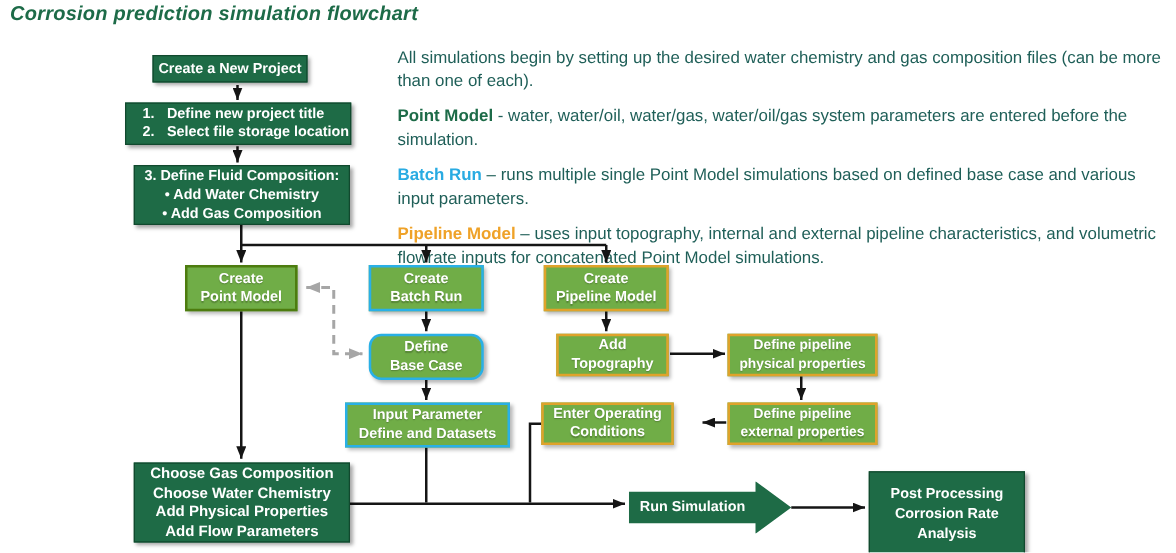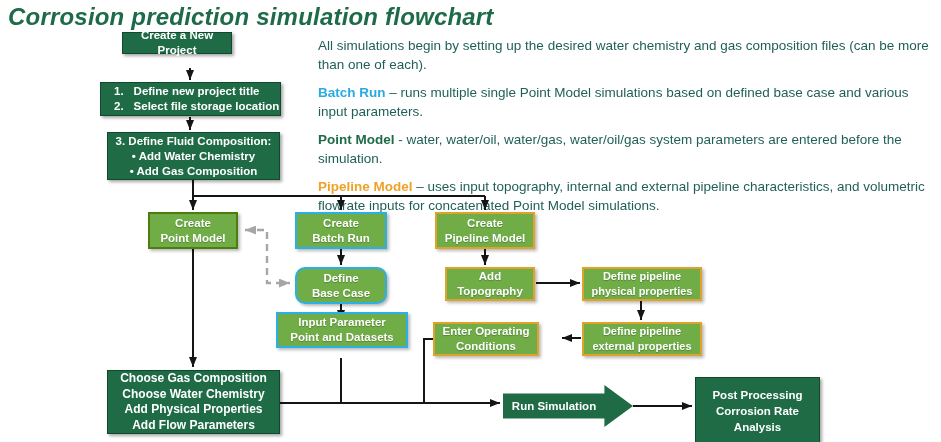--- a/index.html
+++ b/index.html
@@ -8,7 +8,7 @@
 
   .page-title {
     position:absolute; left:8px; top:3px;
-    font-size:24px; font-weight:bold; font-style:italic;
+    font-size:16px; font-weight:bold; font-style:italic;
     color:#1d6b48; letter-spacing:0.2px;
   }
 

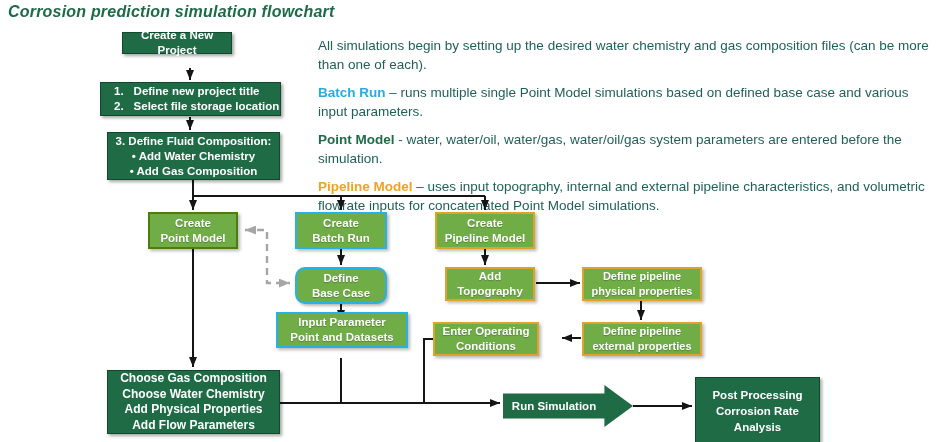--- a/index.html
+++ b/index.html
@@ -95,7 +95,7 @@
     <path d="M245 230 H267 V283 H290" stroke="#a6a6a6" stroke-width="2.4" stroke-dasharray="7 5" fill="none" marker-start="url(#ag)" marker-end="url(#ag)"></path>
   </svg>
 
-  <div class="node dark" style="left:122px; top:32px; width:110px; height:22px;">
+  <div class="node dark" style="left:122px; top:44px; width:124px; height:22px;">
     <span class="ln">Create a New Project</span>
   </div>
 

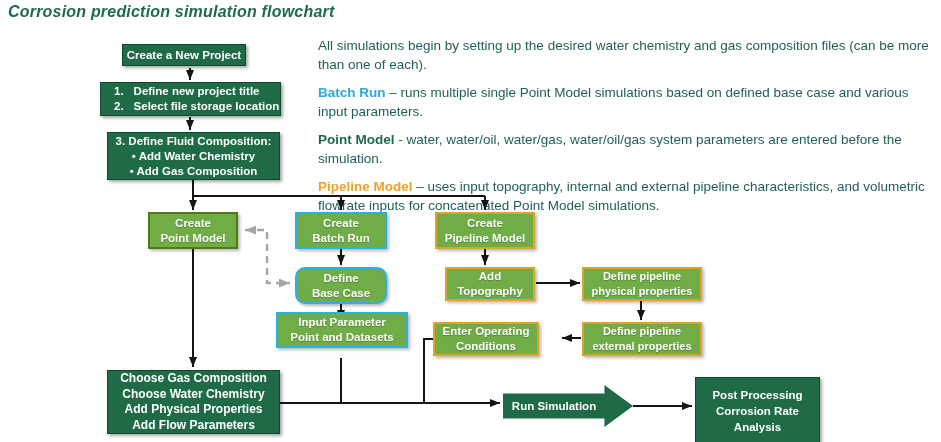--- a/index.html
+++ b/index.html
@@ -59,8 +59,8 @@
 
   <div class="legend">
     <p>All simulations begin by setting up the desired water chemistry and gas composition files (can be more than one of each).</p>
+    <p><span class="term" style="color: rgb(29, 107, 72);">Point Model</span><span> - water, water/oil, water/gas, water/oil/gas system parameters are entered before the simulation.</span></p>
     <p><span class="term" style="color: rgb(41, 171, 226);">Batch Run</span><span> – runs multiple single Point Model simulations based on defined base case and various input parameters.</span></p>
-    <p><span class="term" style="color: rgb(29, 107, 72);">Point Model</span><span> - water, water/oil, water/gas, water/oil/gas system parameters are entered before the simulation.</span></p>
     <p><span class="term" style="color: rgb(239, 162, 40);">Pipeline Model</span><span> – uses input topography, internal and external pipeline characteristics, and volumetric flowrate inputs for concatenated Point Model simulations.</span></p>
   </div>
 

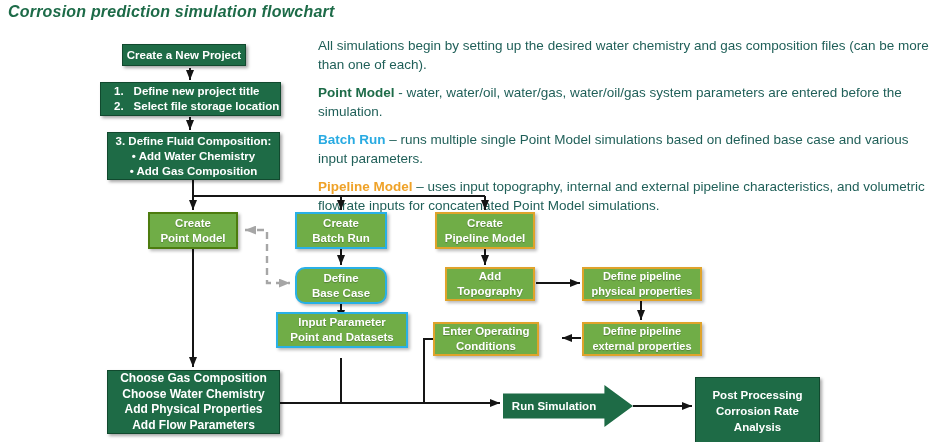--- a/index.html
+++ b/index.html
@@ -146,7 +146,7 @@
     <span class="ln">physical properties</span>
   </div>
 
-  <div class="node green cyan" style="left:276px; top:312px; width:132px; height:36px;">
+  <div class="node green cyan" style="left:276px; top:322px; width:132px; height:36px;">
     <span class="ln">Input Parameter</span>
     <span class="ln">Point and Datasets</span>
   </div>

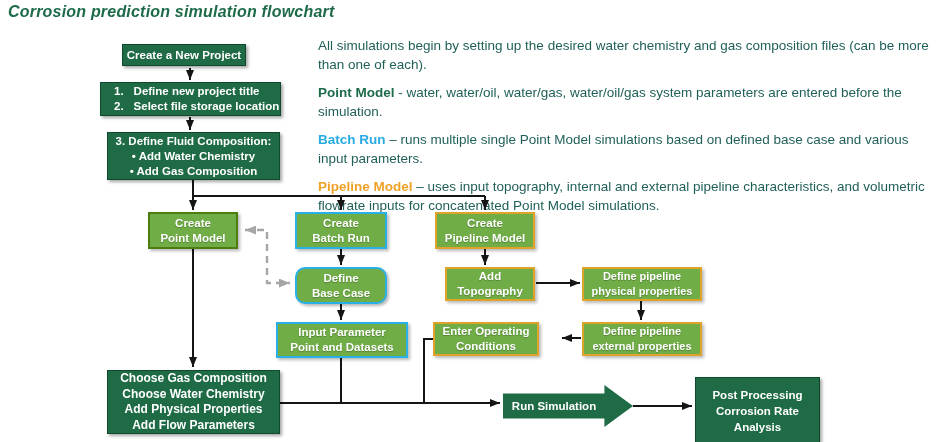--- a/index.html
+++ b/index.html
@@ -148,7 +148,7 @@
 
   <div class="node green cyan" style="left:276px; top:322px; width:132px; height:36px;">
     <span class="ln">Input Parameter</span>
-    <span class="ln">Point and Datasets</span>
+    <span class="ln">Define and Datasets</span>
   </div>
 
   <div class="node green gold" style="left:433px; top:322px; width:106px; height:34px;">

